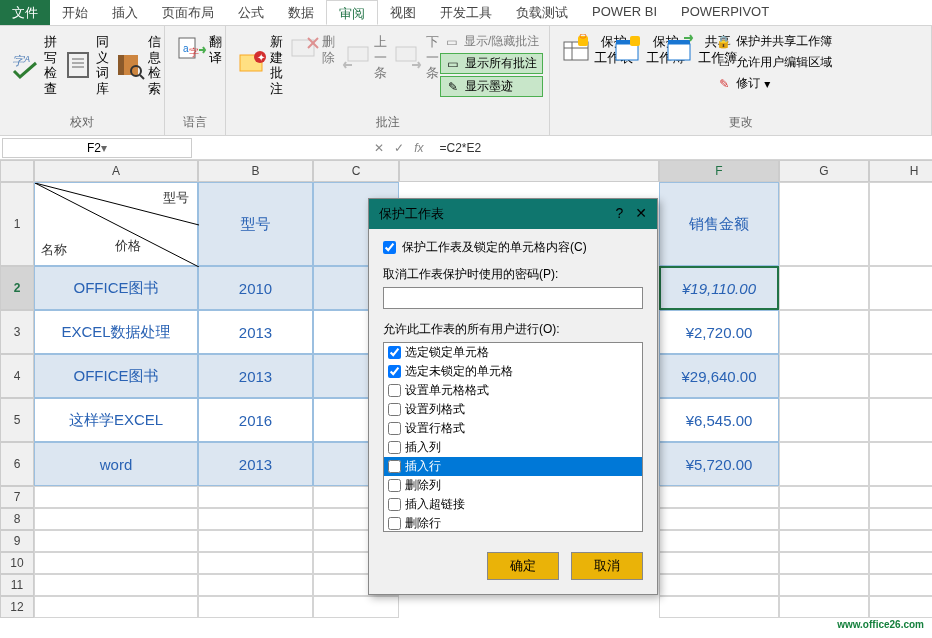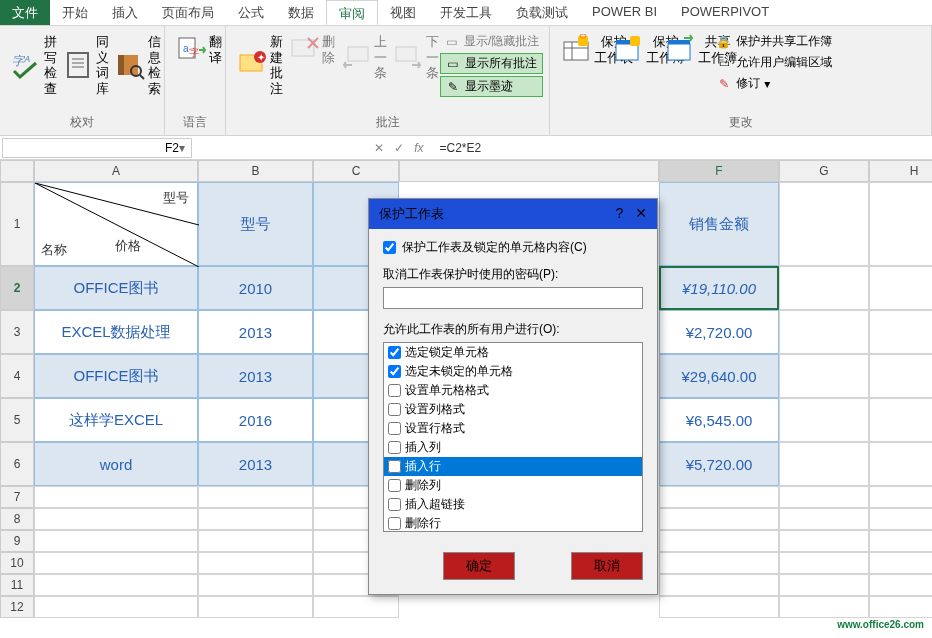--- a/index.html
+++ b/index.html
@@ -24,7 +24,7 @@
     .small-icon { width: 16px; height: 16px; display: inline-flex; align-items: center; justify-content: center; }
     
     .name-formula-bar { display: flex; height: 24px; border-bottom: 1px solid #d4d4d4; align-items: center; }
-    .name-box { width: 190px; border: 1px solid #ccc; padding: 2px 6px; margin: 2px; background: #fff; height: 20px; display: flex; align-items: center; justify-content: flex-end; }
+    .name-box { width: 190px; border: 1px solid #ccc; padding: 2px 6px; margin: 2px; background: #fff; height: 20px; display: flex; align-items: center; justify-content: center; }
     .name-box-dropdown { color: #666; }
     .formula-controls { display: flex; gap: 2px; padding: 0 6px; color: #888; }
     .formula-controls span { padding: 0 4px; cursor: pointer; }

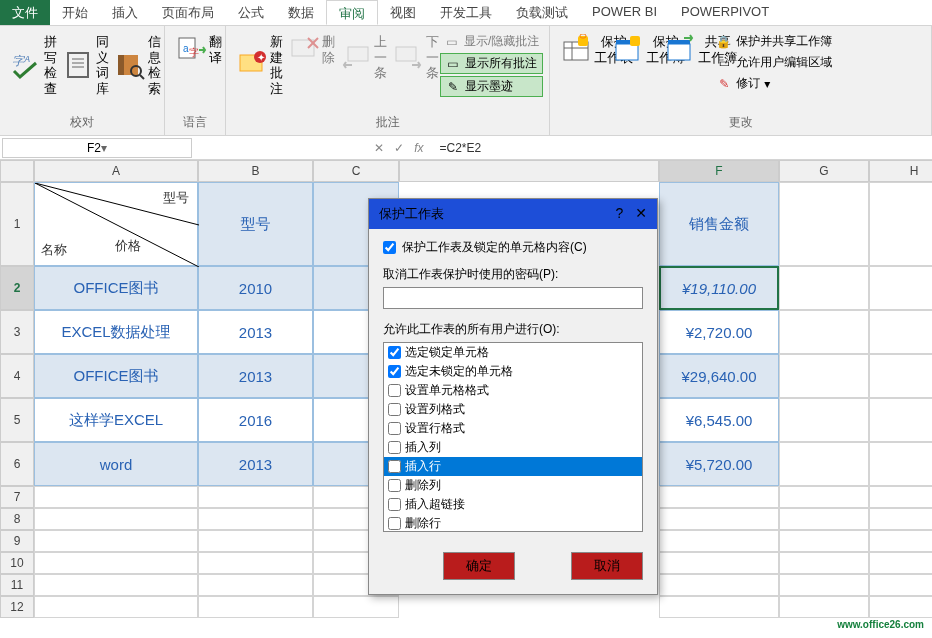--- a/index.html
+++ b/index.html
@@ -58,7 +58,7 @@
     .diag-label { position: absolute; font-size: 13px; color: #333; }
     
     .dialog { position: absolute; left: 368px; top: 198px; width: 290px; background: #f0f0f0; border: 1px solid #888; box-shadow: 3px 3px 8px rgba(0,0,0,0.3); z-index: 100; }
-    .dialog-title { display: flex; justify-content: space-between; padding: 6px 10px; font-size: 13px; background: #1d4ed8; }
+    .dialog-title { display: flex; justify-content: space-between; padding: 6px 10px; font-size: 13px; background: #0f766e; }
     .dialog-title-controls { display: flex; gap: 12px; }
     .dialog-title-controls span { cursor: pointer; font-size: 14px; }
     .dialog-body { padding: 10px 14px; font-size: 12px; }

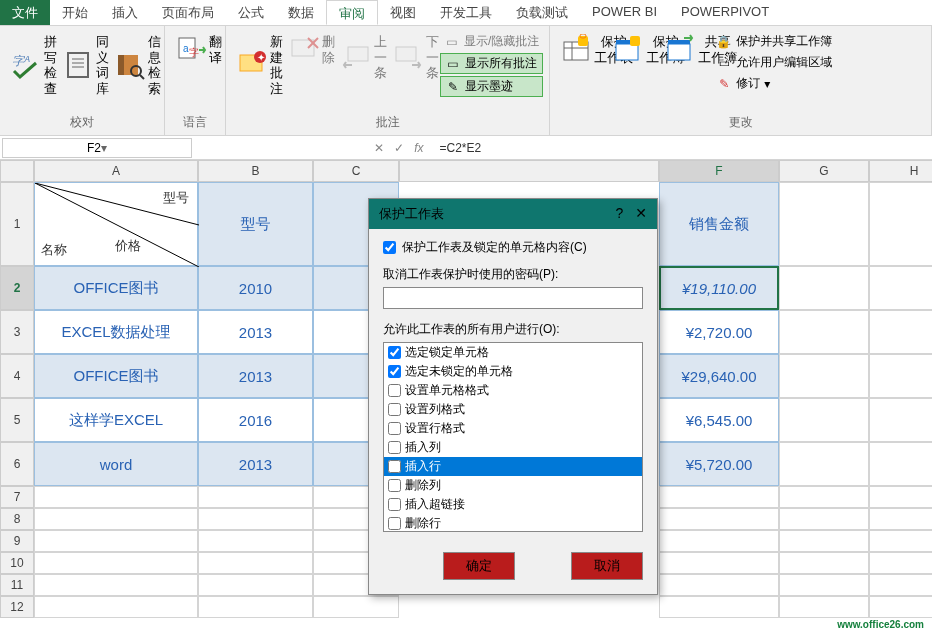--- a/index.html
+++ b/index.html
@@ -70,7 +70,7 @@
     .perm-item.selected { background: #0078d7; color: #fff; }
     .perm-item input[type=checkbox] { width: 13px; height: 13px; }
     .dialog-buttons { display: flex; justify-content: flex-end; gap: 12px; padding: 10px 14px 14px; }
-    .dialog-btn { padding: 4px 22px; border: 1px solid #888; background: #b91c1c; cursor: pointer; font-size: 13px; margin-left: 44px; }
+    .dialog-btn { padding: 4px 22px; border: 1px solid #888; background: #eab308; cursor: pointer; font-size: 13px; }
     
     .watermark { position: absolute; right: 8px; bottom: 8px; display: flex; flex-direction: column; align-items: flex-end; font-weight: bold; }
     .watermark .line1 { color: #d97b2f; font-size: 22px; font-style: italic; }

